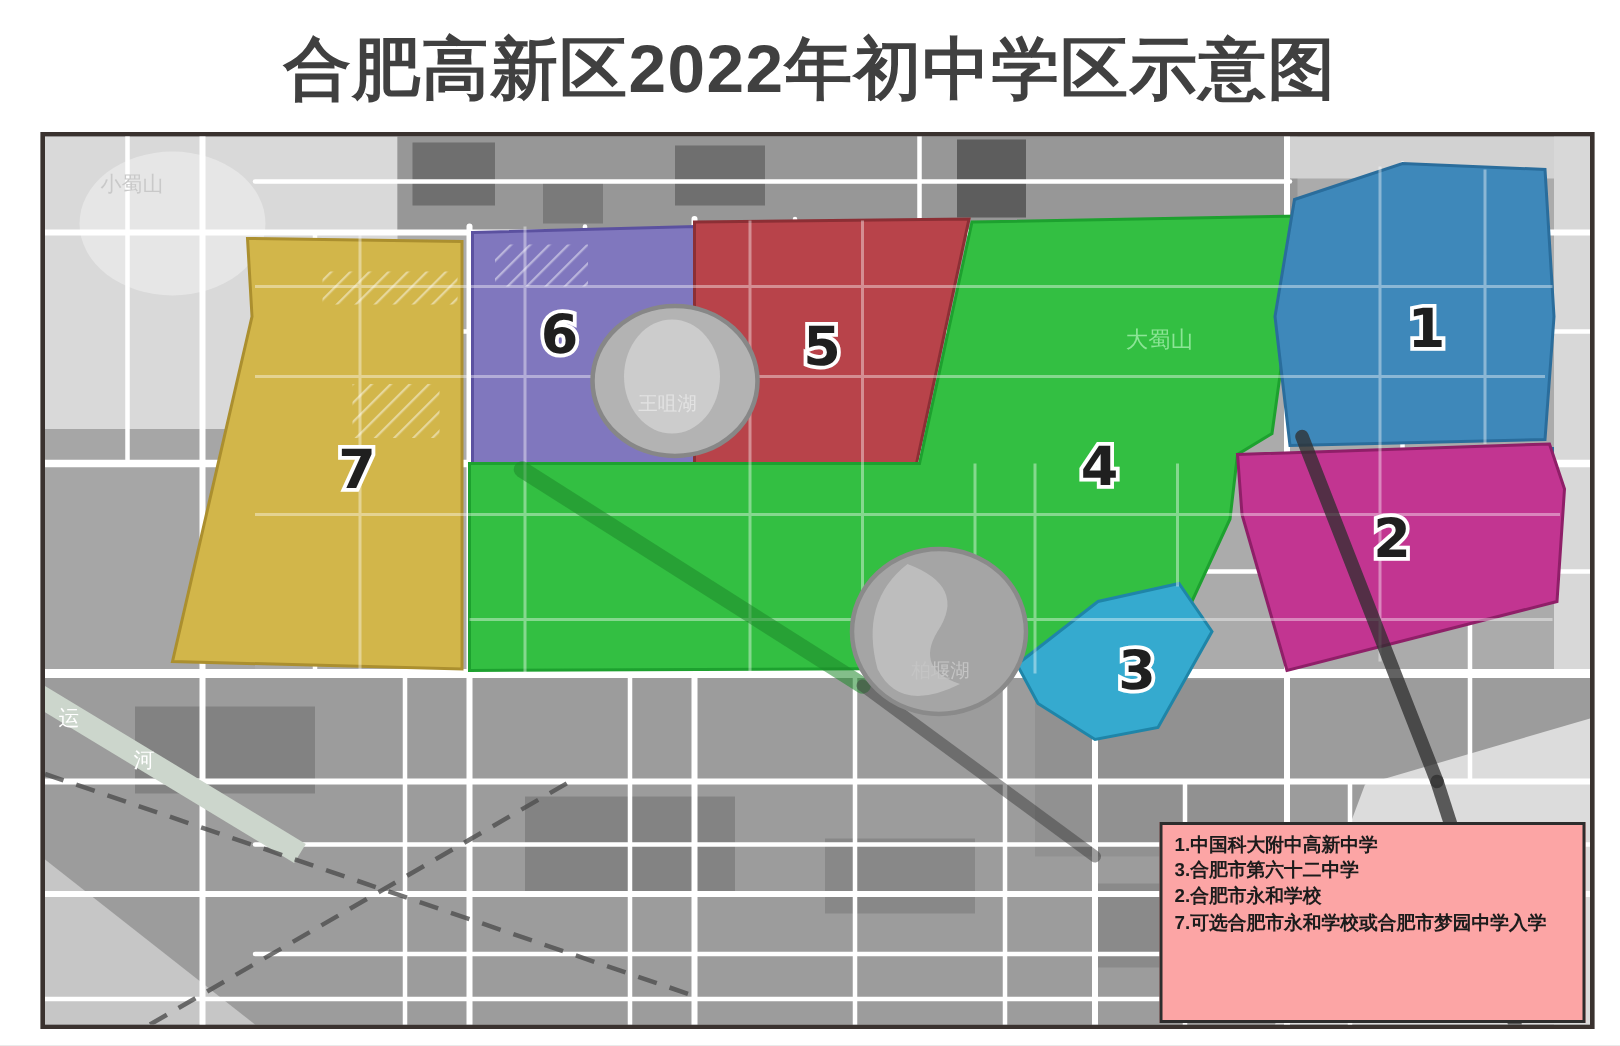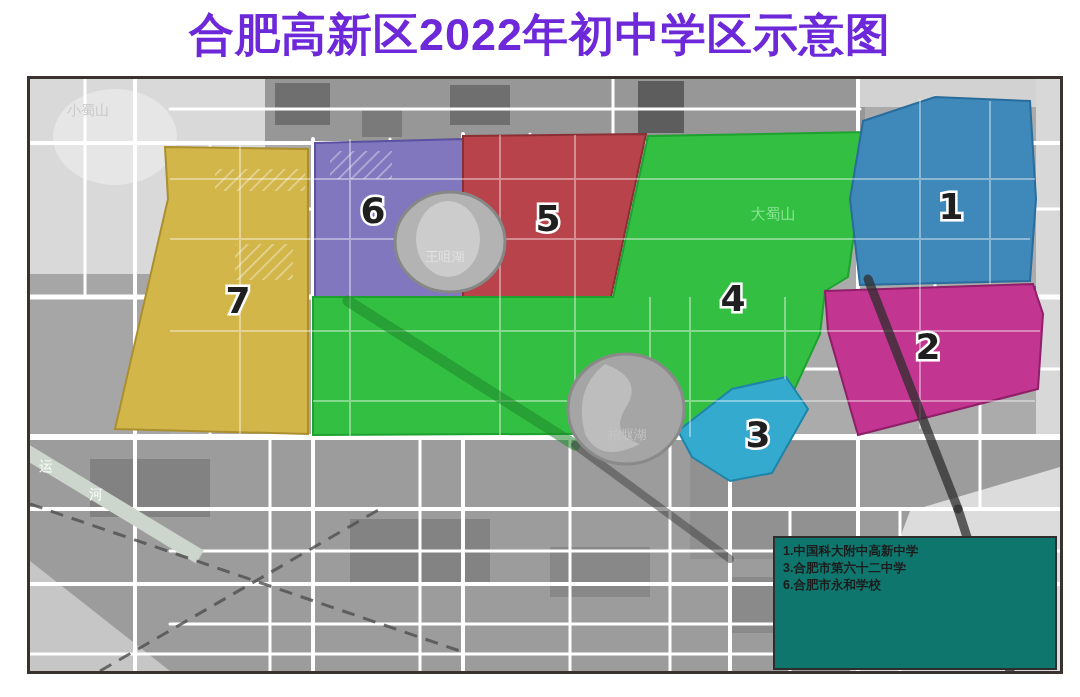--- a/index.html
+++ b/index.html
@@ -5,8 +5,8 @@
   html,body{margin:0;padding:0;background:#ffffff;}
   body{width:1080px;height:697px;position:relative;overflow:hidden;
        font-family:"Liberation Sans",sans-serif;}
-  .page-title{position:absolute;left:0;top:5px;width:1080px;margin:0;
-    text-align:center;font-size:45px;font-weight:900;color:#6d28d9;
+  .page-title{position:absolute;left:0;top:16px;width:1080px;margin:0;
+    text-align:center;font-size:45px;font-weight:900;color:#404040;
     letter-spacing:1px;font-family:"Liberation Sans",sans-serif;}
   .map-frame{position:absolute;left:27px;top:76px;width:1030px;height:592px;
     border:3px solid #3a322f;background:#ababab;}

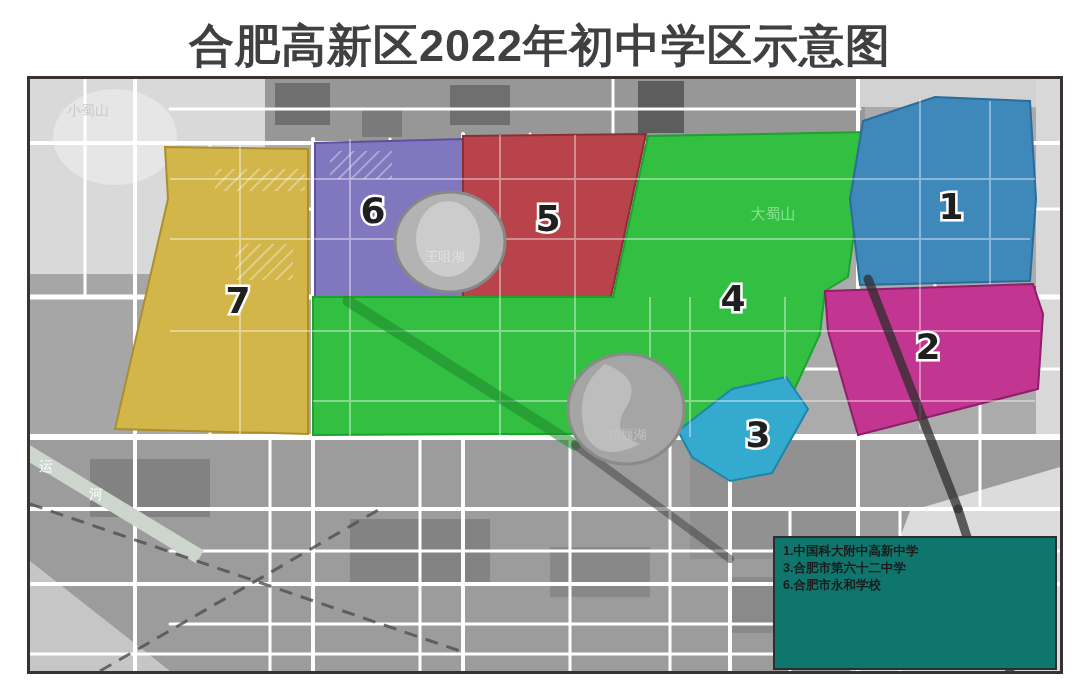--- a/index.html
+++ b/index.html
@@ -8,7 +8,7 @@
   .page-title{position:absolute;left:0;top:16px;width:1080px;margin:0;
     text-align:center;font-size:45px;font-weight:900;color:#404040;
     letter-spacing:1px;font-family:"Liberation Sans",sans-serif;}
-  .map-frame{position:absolute;left:27px;top:76px;width:1030px;height:592px;
+  .map-frame{position:absolute;left:27px;top:88px;width:1030px;height:592px;
     border:3px solid #3a322f;background:#ababab;}
   .map-frame svg{display:block;}
   .legend-box{position:absolute;left:743px;top:457px;width:264px;height:120px;

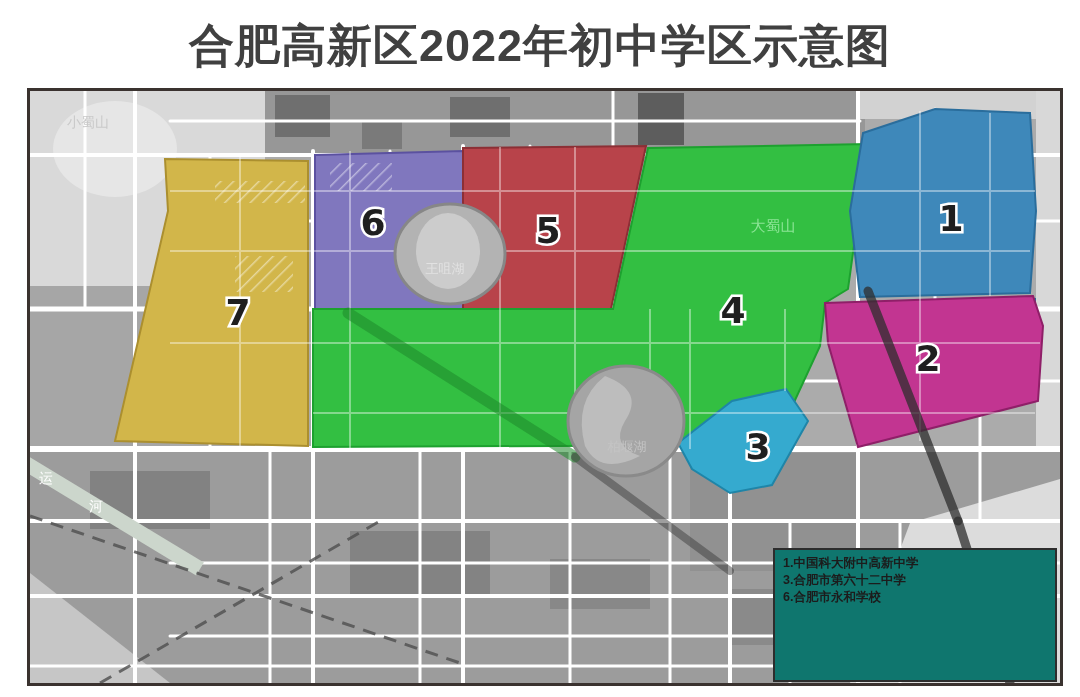--- a/index.html
+++ b/index.html
@@ -12,7 +12,7 @@
     border:3px solid #3a322f;background:#ababab;}
   .map-frame svg{display:block;}
   .legend-box{position:absolute;left:743px;top:457px;width:264px;height:120px;
-    background:#0f766e;border:2px solid #2d2d2d;padding:5px 8px;
+    background:#fca5a5;border:2px solid #2d2d2d;padding:5px 8px;
     font-size:12.5px;line-height:17.2px;color:#1c1c1c;font-weight:600;}
   .legend-box .legend-item{white-space:nowrap;}
   .znum{font-family:"DejaVu Sans",sans-serif;font-size:36px;font-weight:bold;

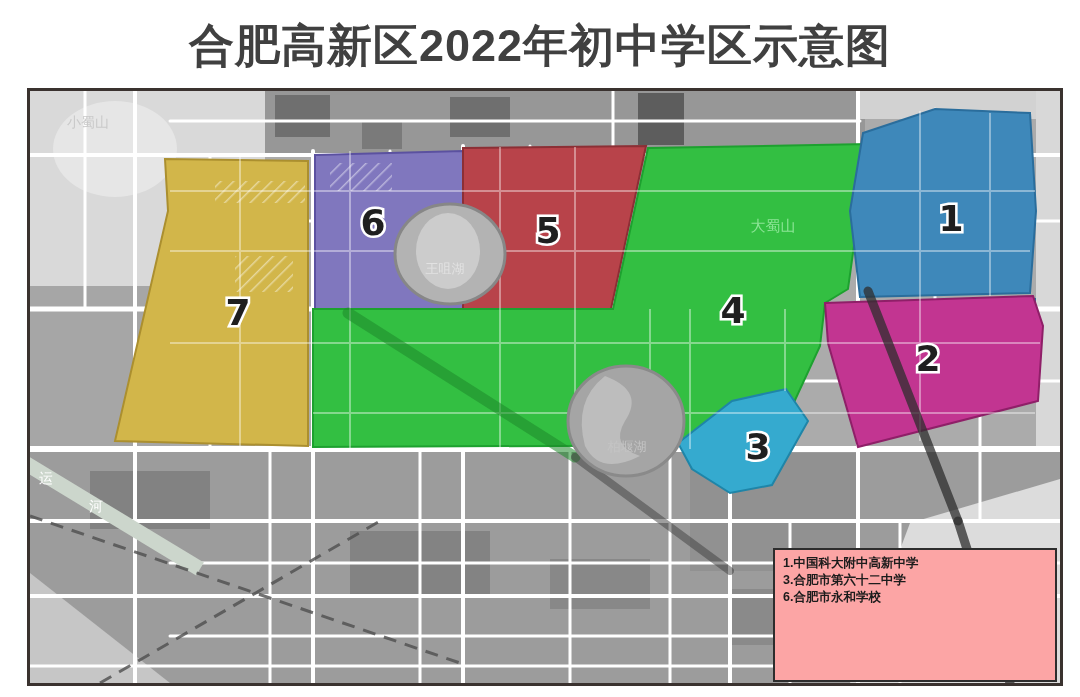--- a/index.html
+++ b/index.html
@@ -166,7 +166,7 @@
   <div class="legend-box">
     <div class="legend-item">1.中国科大附中高新中学</div>
     <div class="legend-item">3.合肥市第六十二中学</div>
-    <div class="legend-item">6.合肥市永和学校</div>
+    <div class="legend-item">2.合肥市永和学校</div>
   </div>
 </div>
 

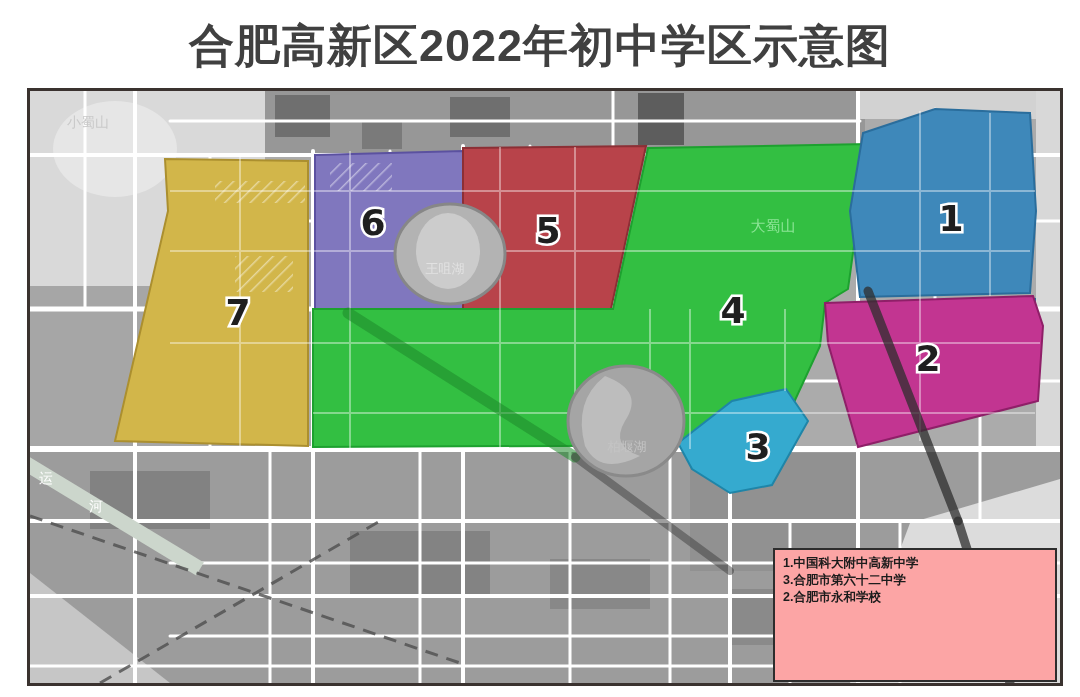--- a/index.html
+++ b/index.html
@@ -167,6 +167,7 @@
     <div class="legend-item">1.中国科大附中高新中学</div>
     <div class="legend-item">3.合肥市第六十二中学</div>
     <div class="legend-item">2.合肥市永和学校</div>
+    <div class="legend-item">7.可选合肥市永和学校或合肥市梦园中学入学</div>
   </div>
 </div>
 

